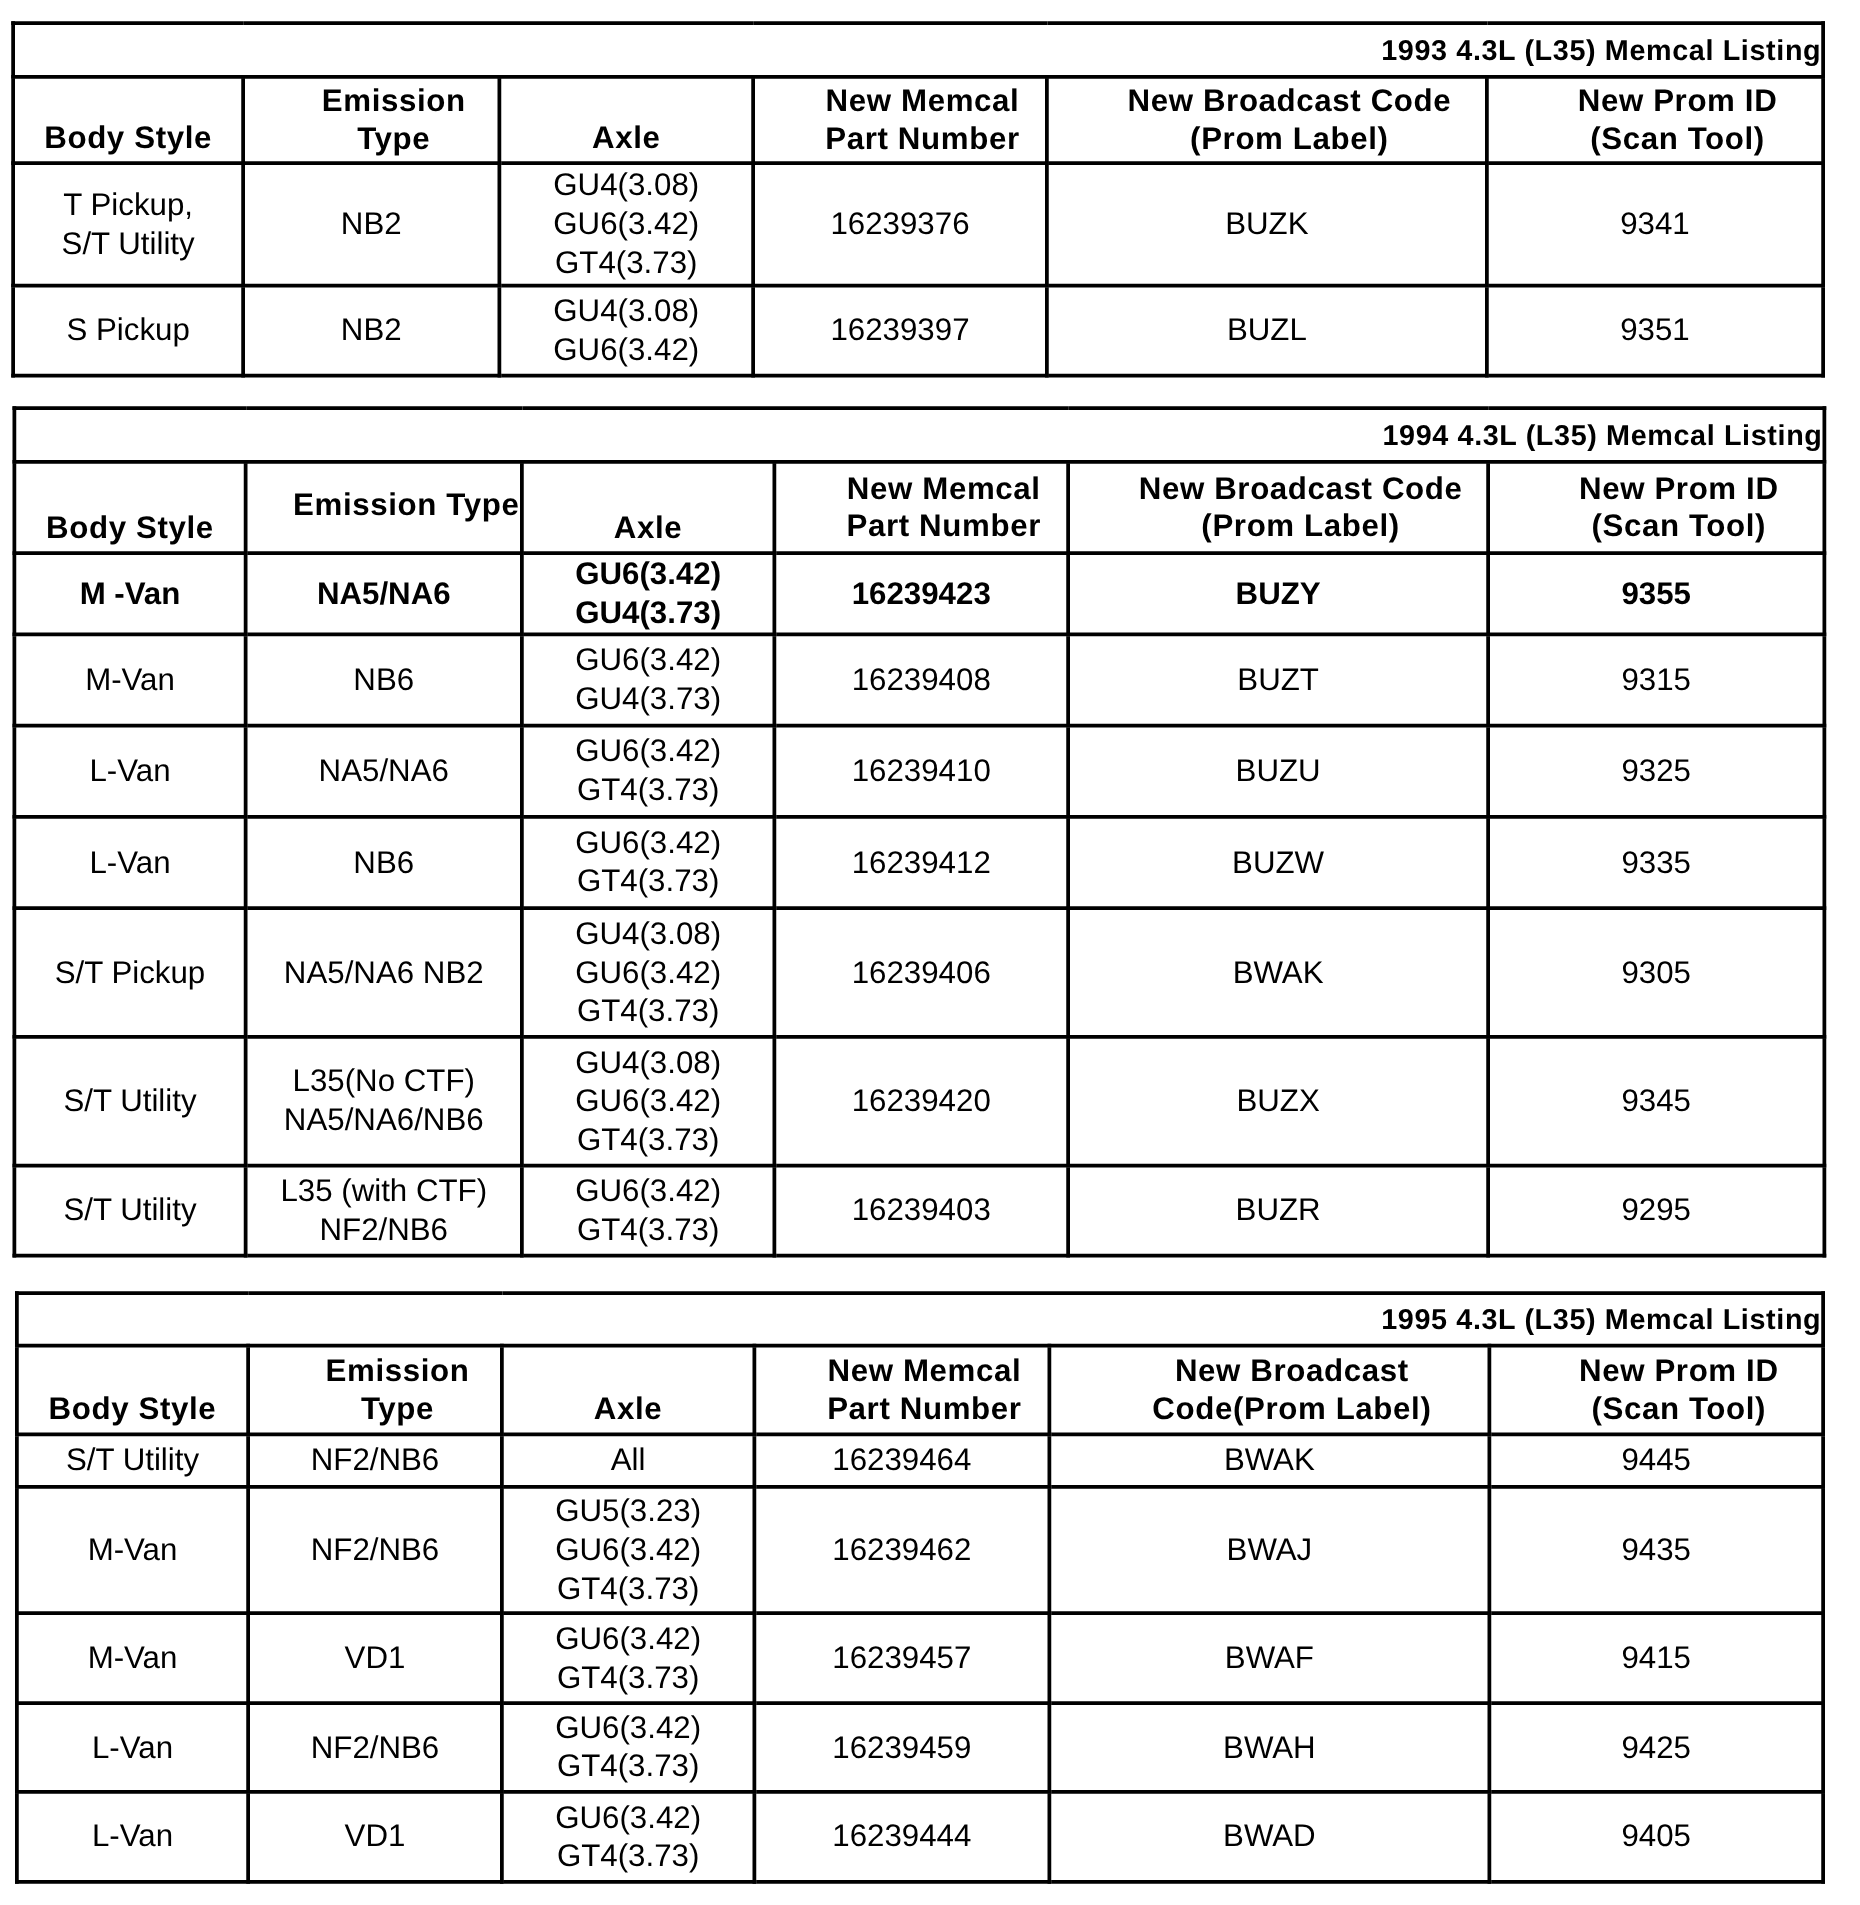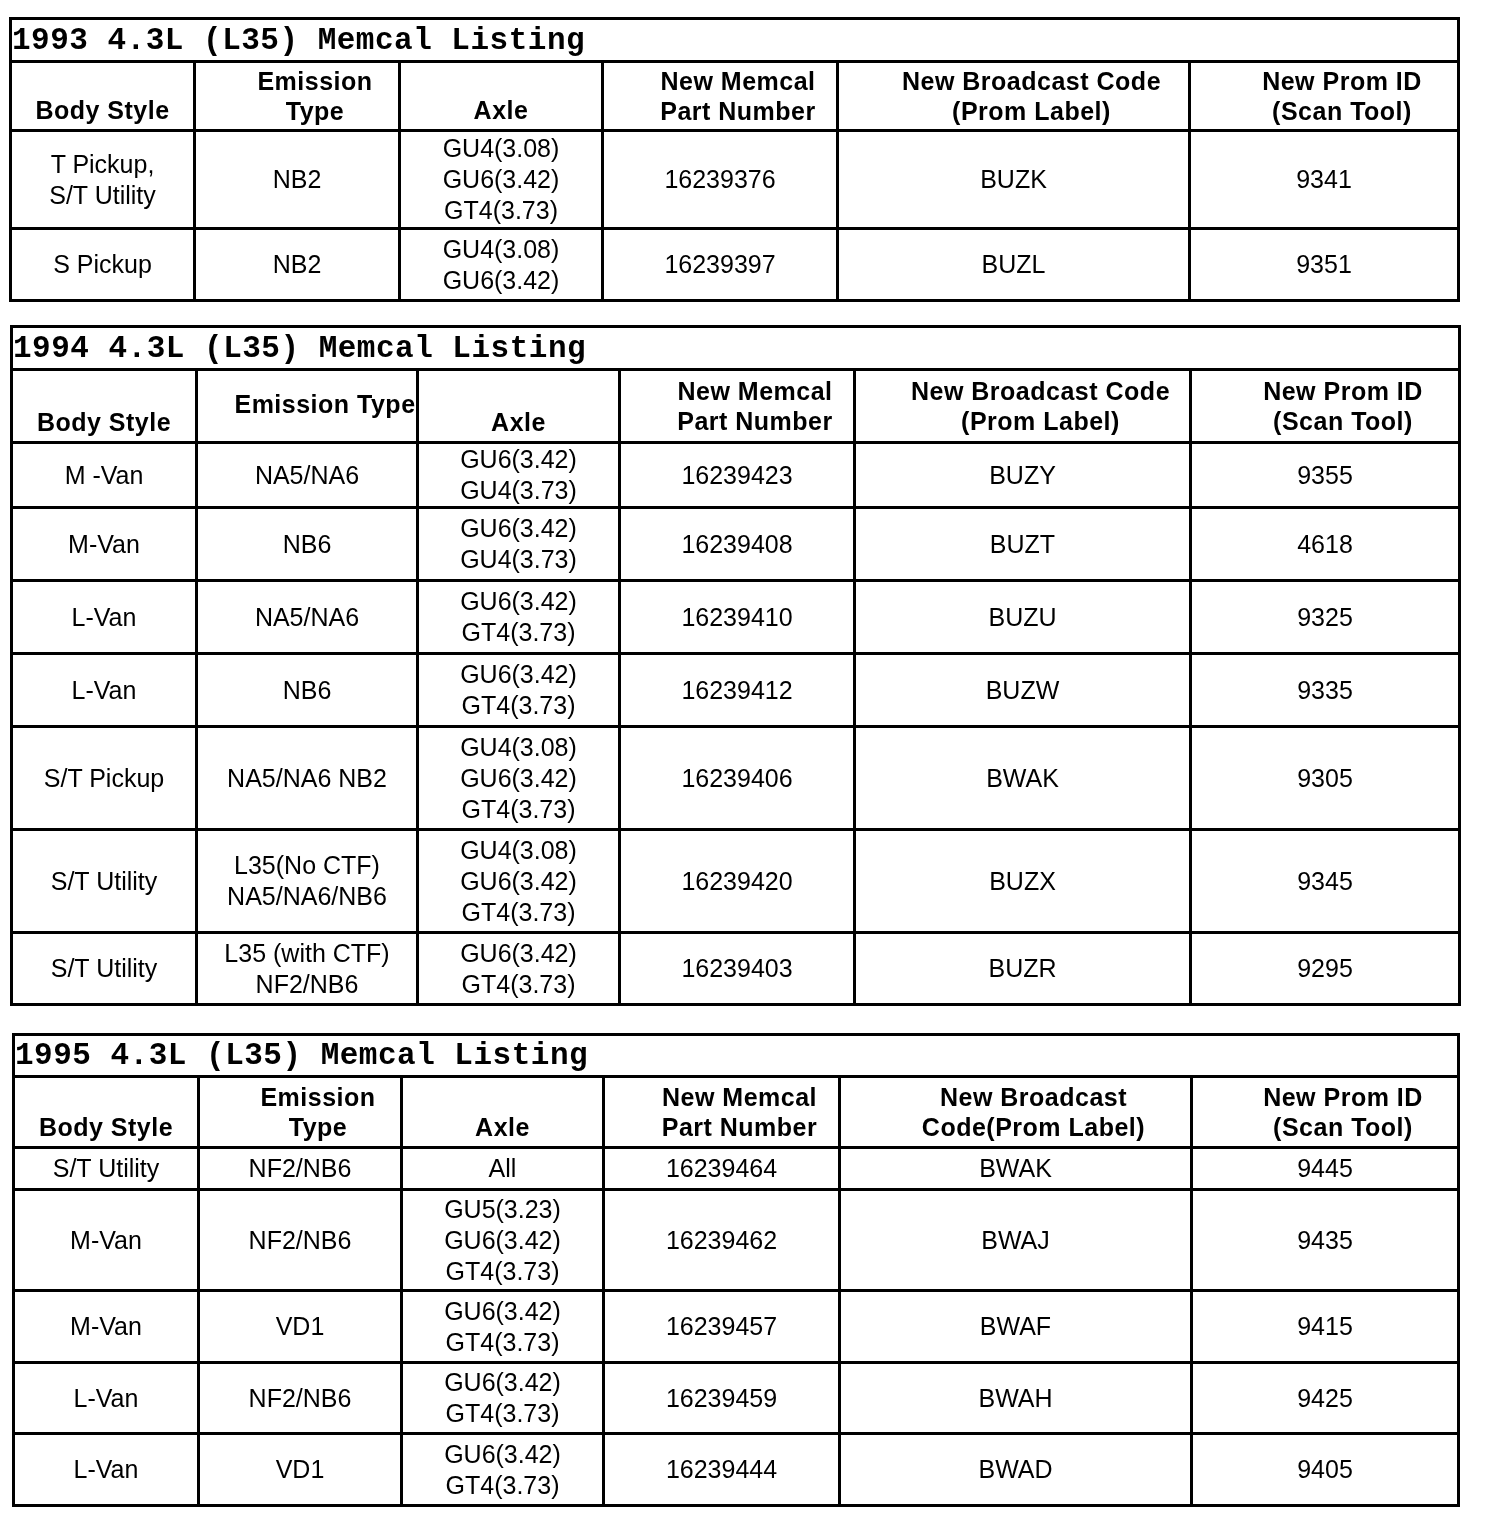--- a/index.html
+++ b/index.html
@@ -9,7 +9,7 @@
   .tbl td, .tbl th { border:3px solid #000; padding:0; text-align:center; vertical-align:middle;
                      font-size:25px; line-height:31px; overflow:hidden; }
   .tbl th { font-weight:bold; font-size:25px; line-height:30px; letter-spacing:0.5px; }
-  .tbl .title-cell { font-weight:bold; font-size:31px; text-align:left; letter-spacing:0.5px;font-family:Liberation Mono, monospace; }
+  .tbl .title-cell { font-weight:bold; font-size:23px; text-align:right; letter-spacing:0.5px; }
   .tbl th.bottom { vertical-align:bottom; padding-bottom:4px; }
   .tbl th.center { vertical-align:middle;padding-left:36px; }
   .lines span { display:block; }

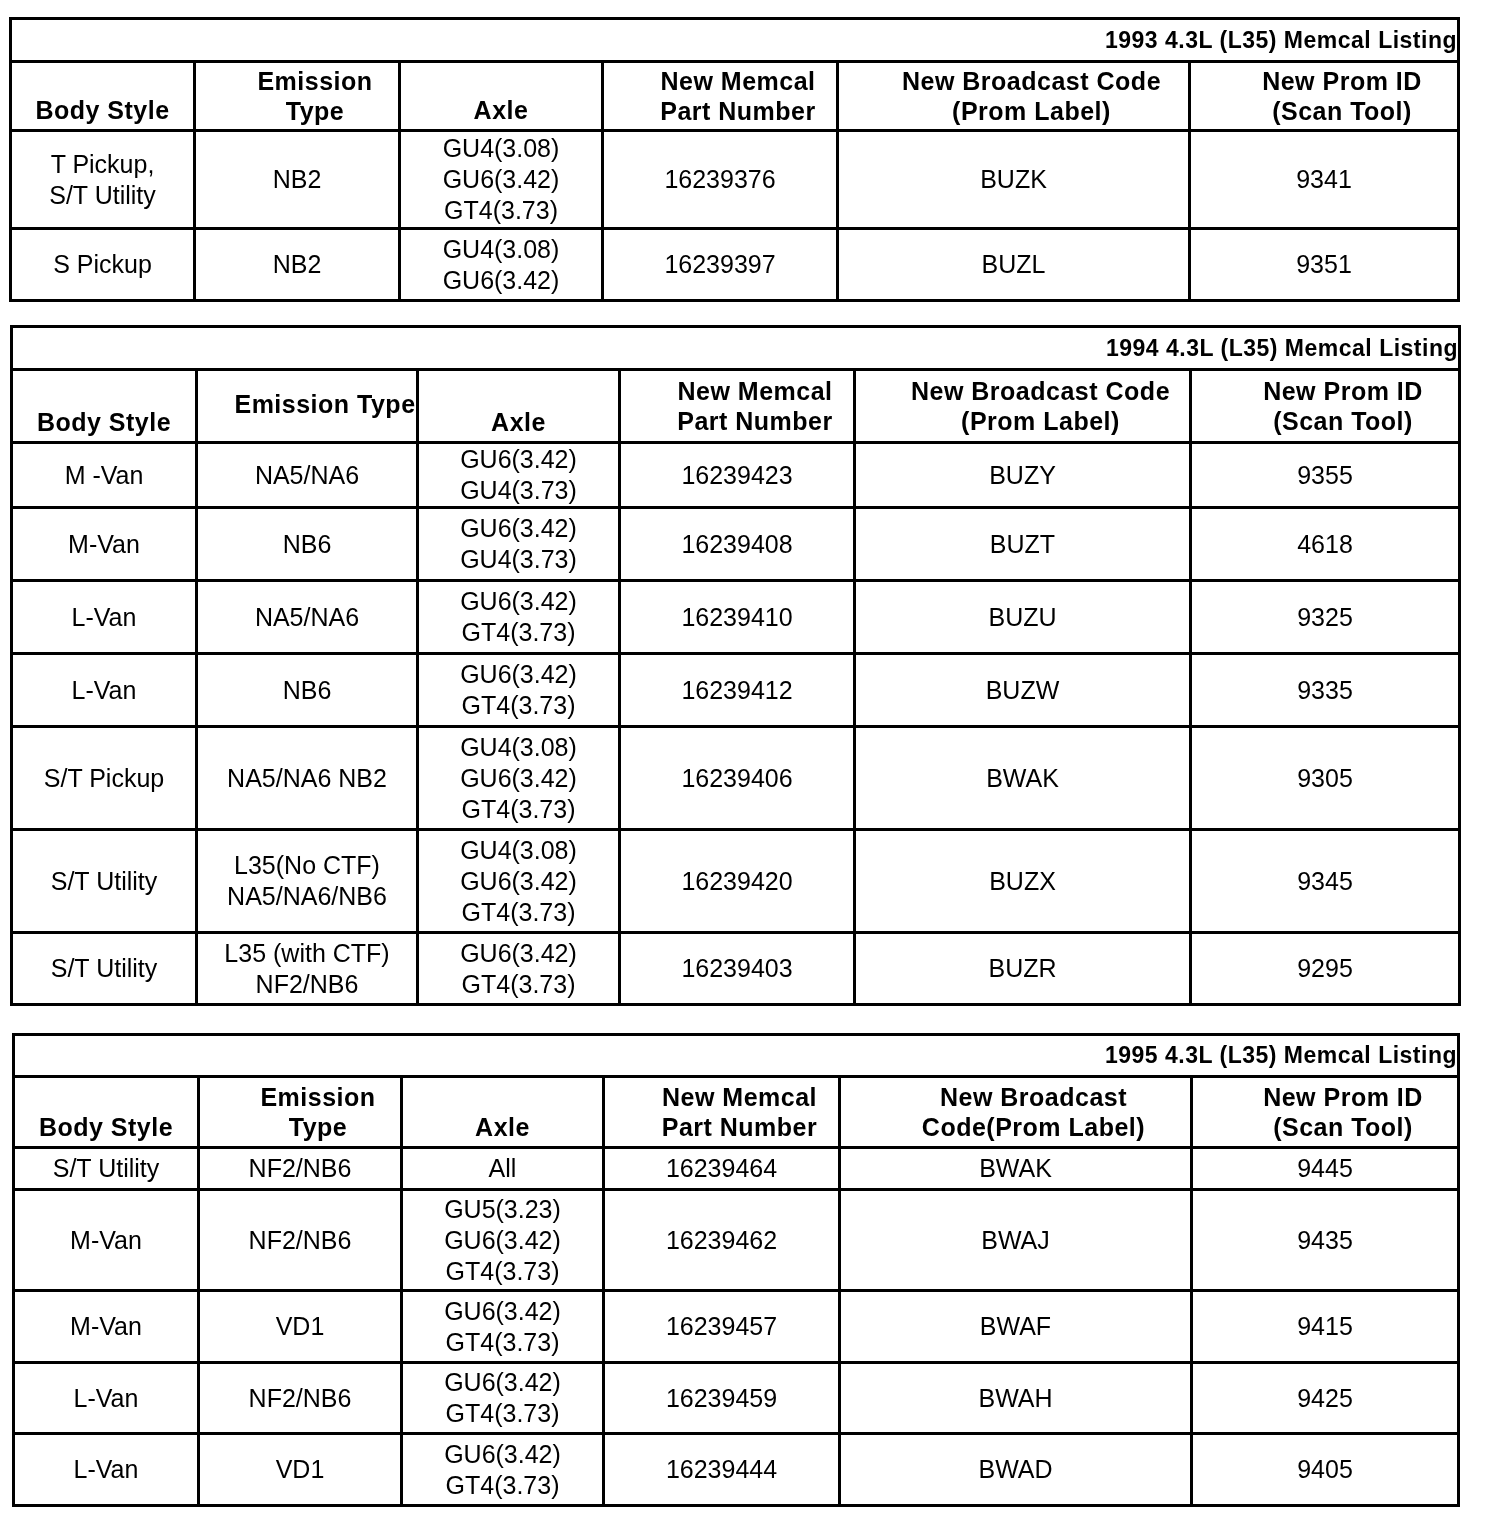--- a/index.html
+++ b/index.html
@@ -124,7 +124,7 @@
   </tr>
   </tbody>
     <tbody>
-      <tr style="height: 63px;">
+      <tr style="height: 63px; font-weight: bold;">
         <td class="lines">
           <span>M -Van</span>
         </td>

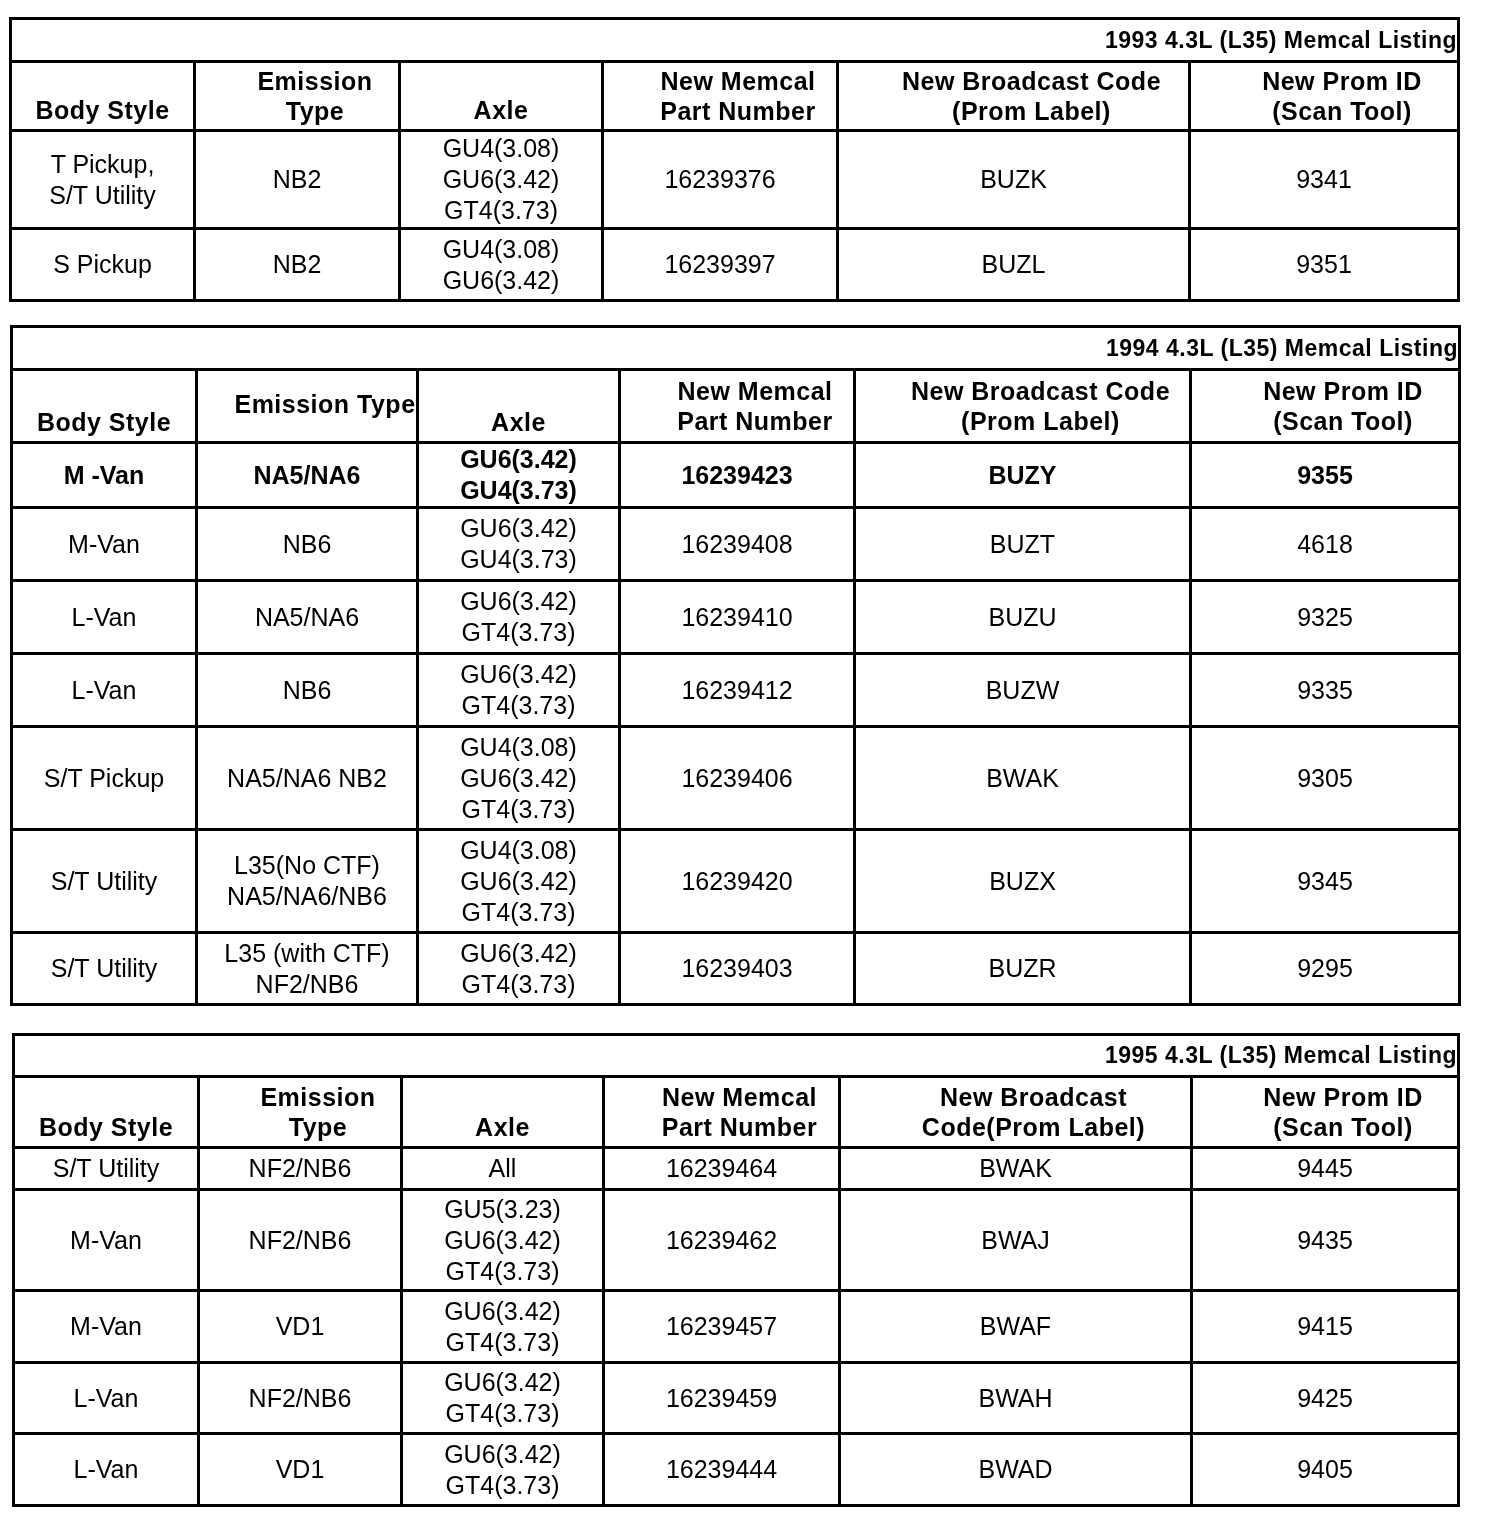--- a/index.html
+++ b/index.html
@@ -152,7 +152,7 @@
         </td>
         <td>16239408</td>
         <td>BUZT</td>
-        <td>4618</td>
+        <td>9315</td>
       </tr>
       <tr style="height: 73px;">
         <td class="lines">

